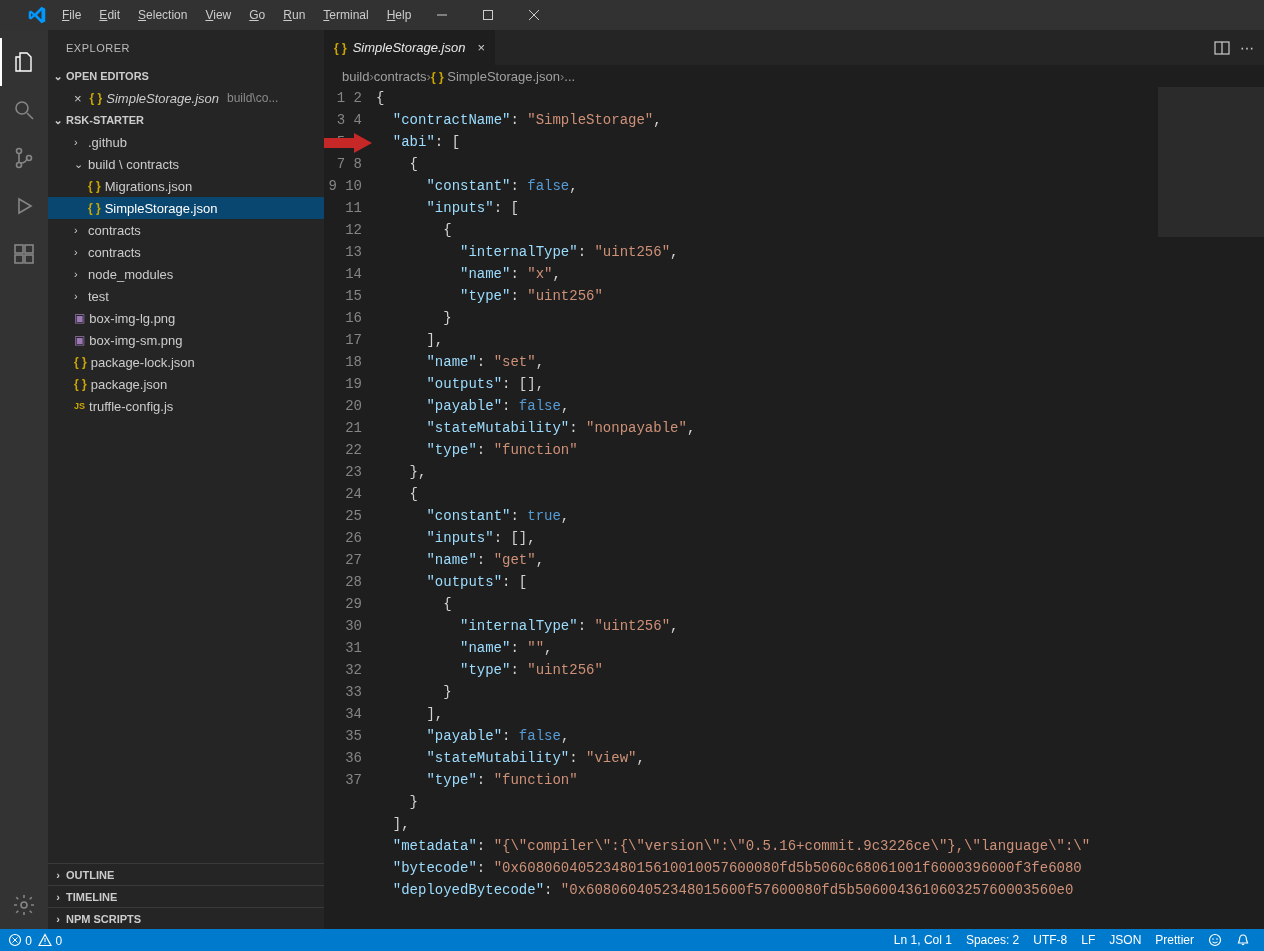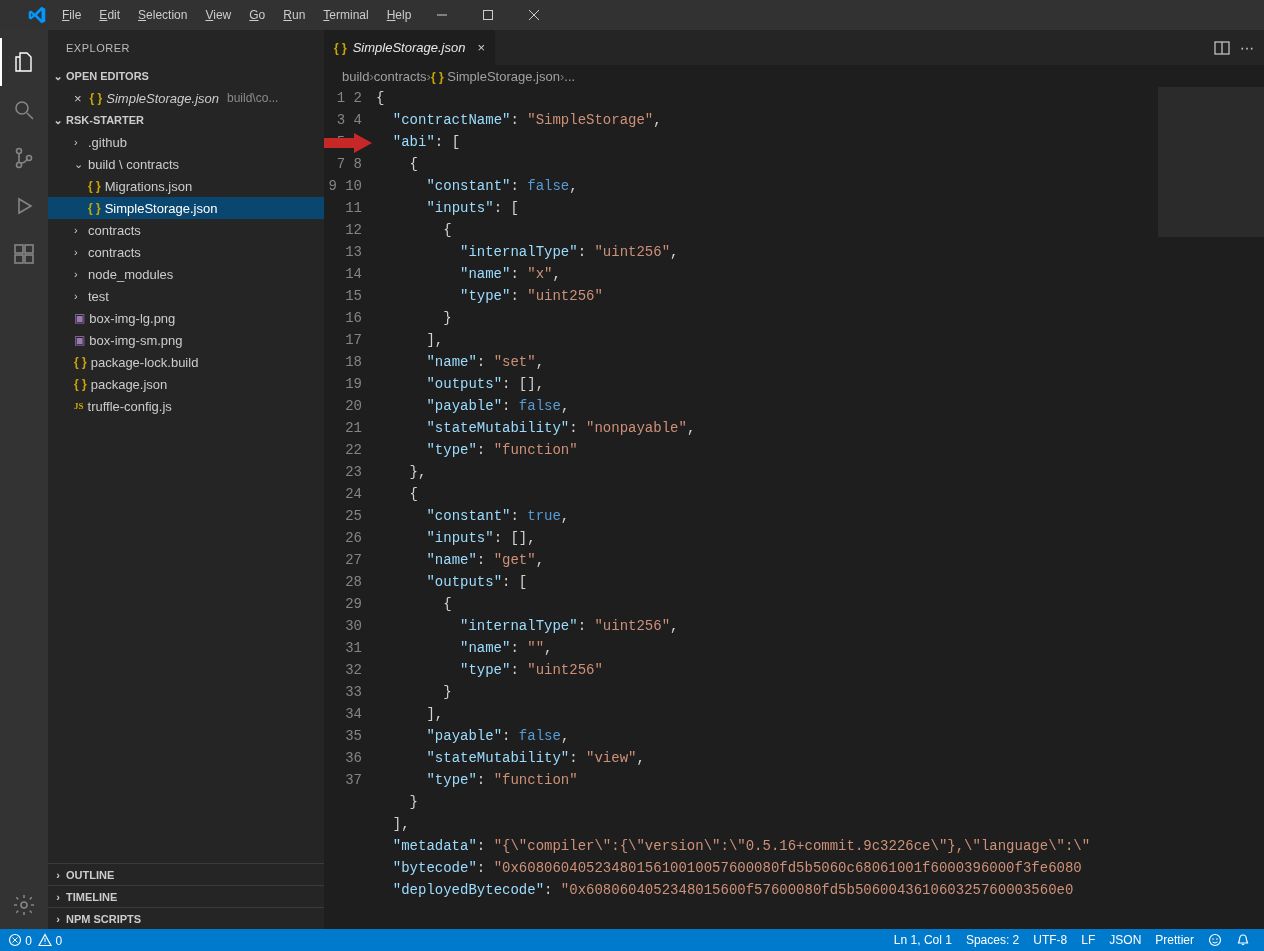--- a/index.html
+++ b/index.html
@@ -356,7 +356,7 @@
         </div>
         <div class="tree-row indent-1">
           <span class="icon-braces">{&nbsp;}</span>
-          <span>package-lock.build</span>
+          <span>package-lock.json</span>
         </div>
         <div class="tree-row indent-1">
           <span class="icon-braces">{&nbsp;}</span>

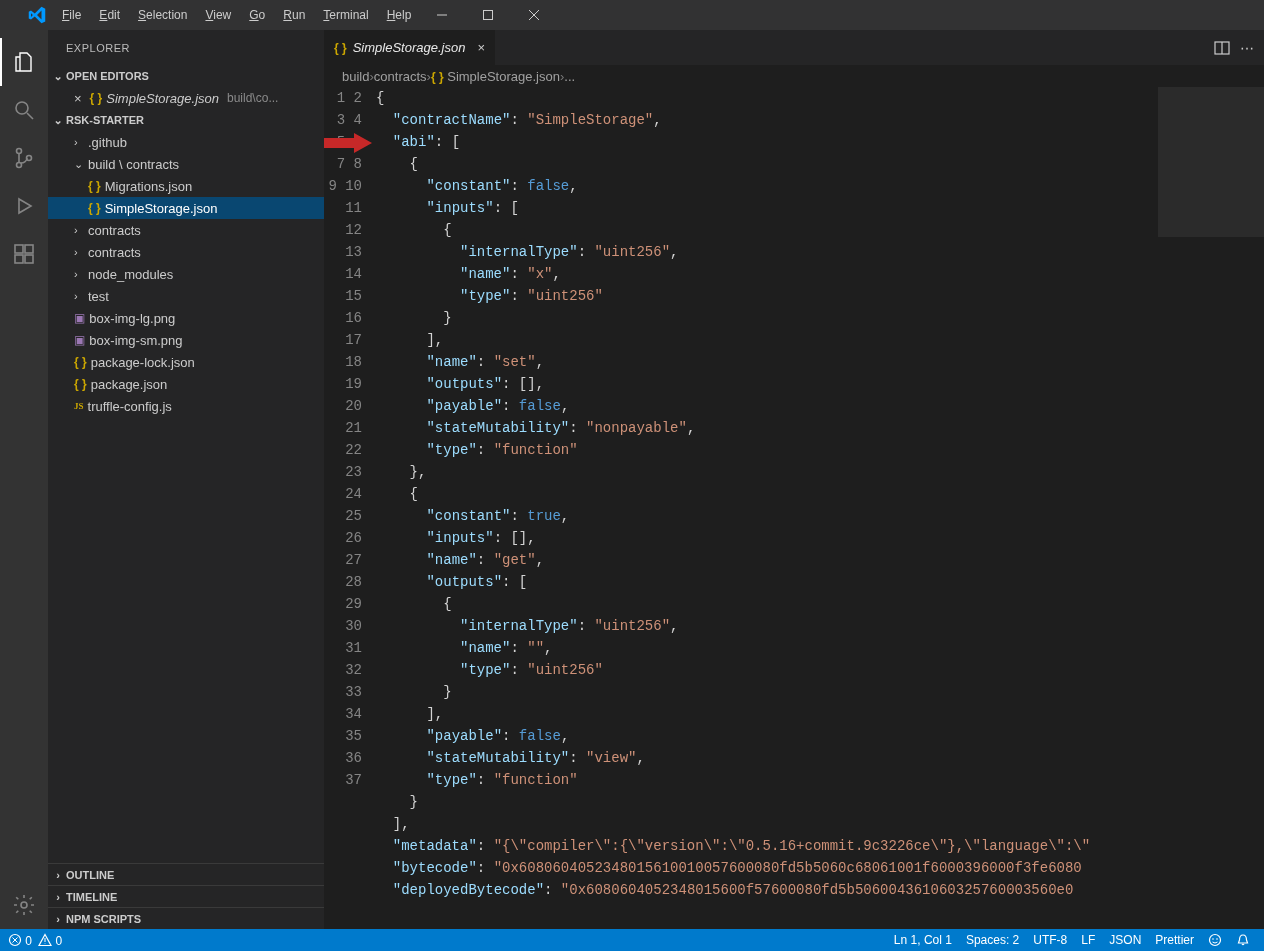--- a/index.html
+++ b/index.html
@@ -107,7 +107,7 @@
 .tree-row.indent-2 { padding-left: 40px; }
 .tree-row.selected { background: #094771; color: #fff; }
 .tree-row .icon-braces { color: #cca700; font-size: 12px; font-weight: 700; }
-.tree-row .icon-js { color: #cca700; font-size: 9px; font-weight: 700; font-family: Liberation Serif, serif; }
+.tree-row .icon-js { color: #cca700; font-size: 9px; font-weight: 700; }
 .tree-row .icon-img { color: #9b77b3; font-size: 12px; }
 .tree-row .folder-chev { width: 10px; font-size: 11px; color: #ccc; }
 .tree-row .tdim { color: #8a8a8a; font-size: 12px; margin-left: 4px; }

